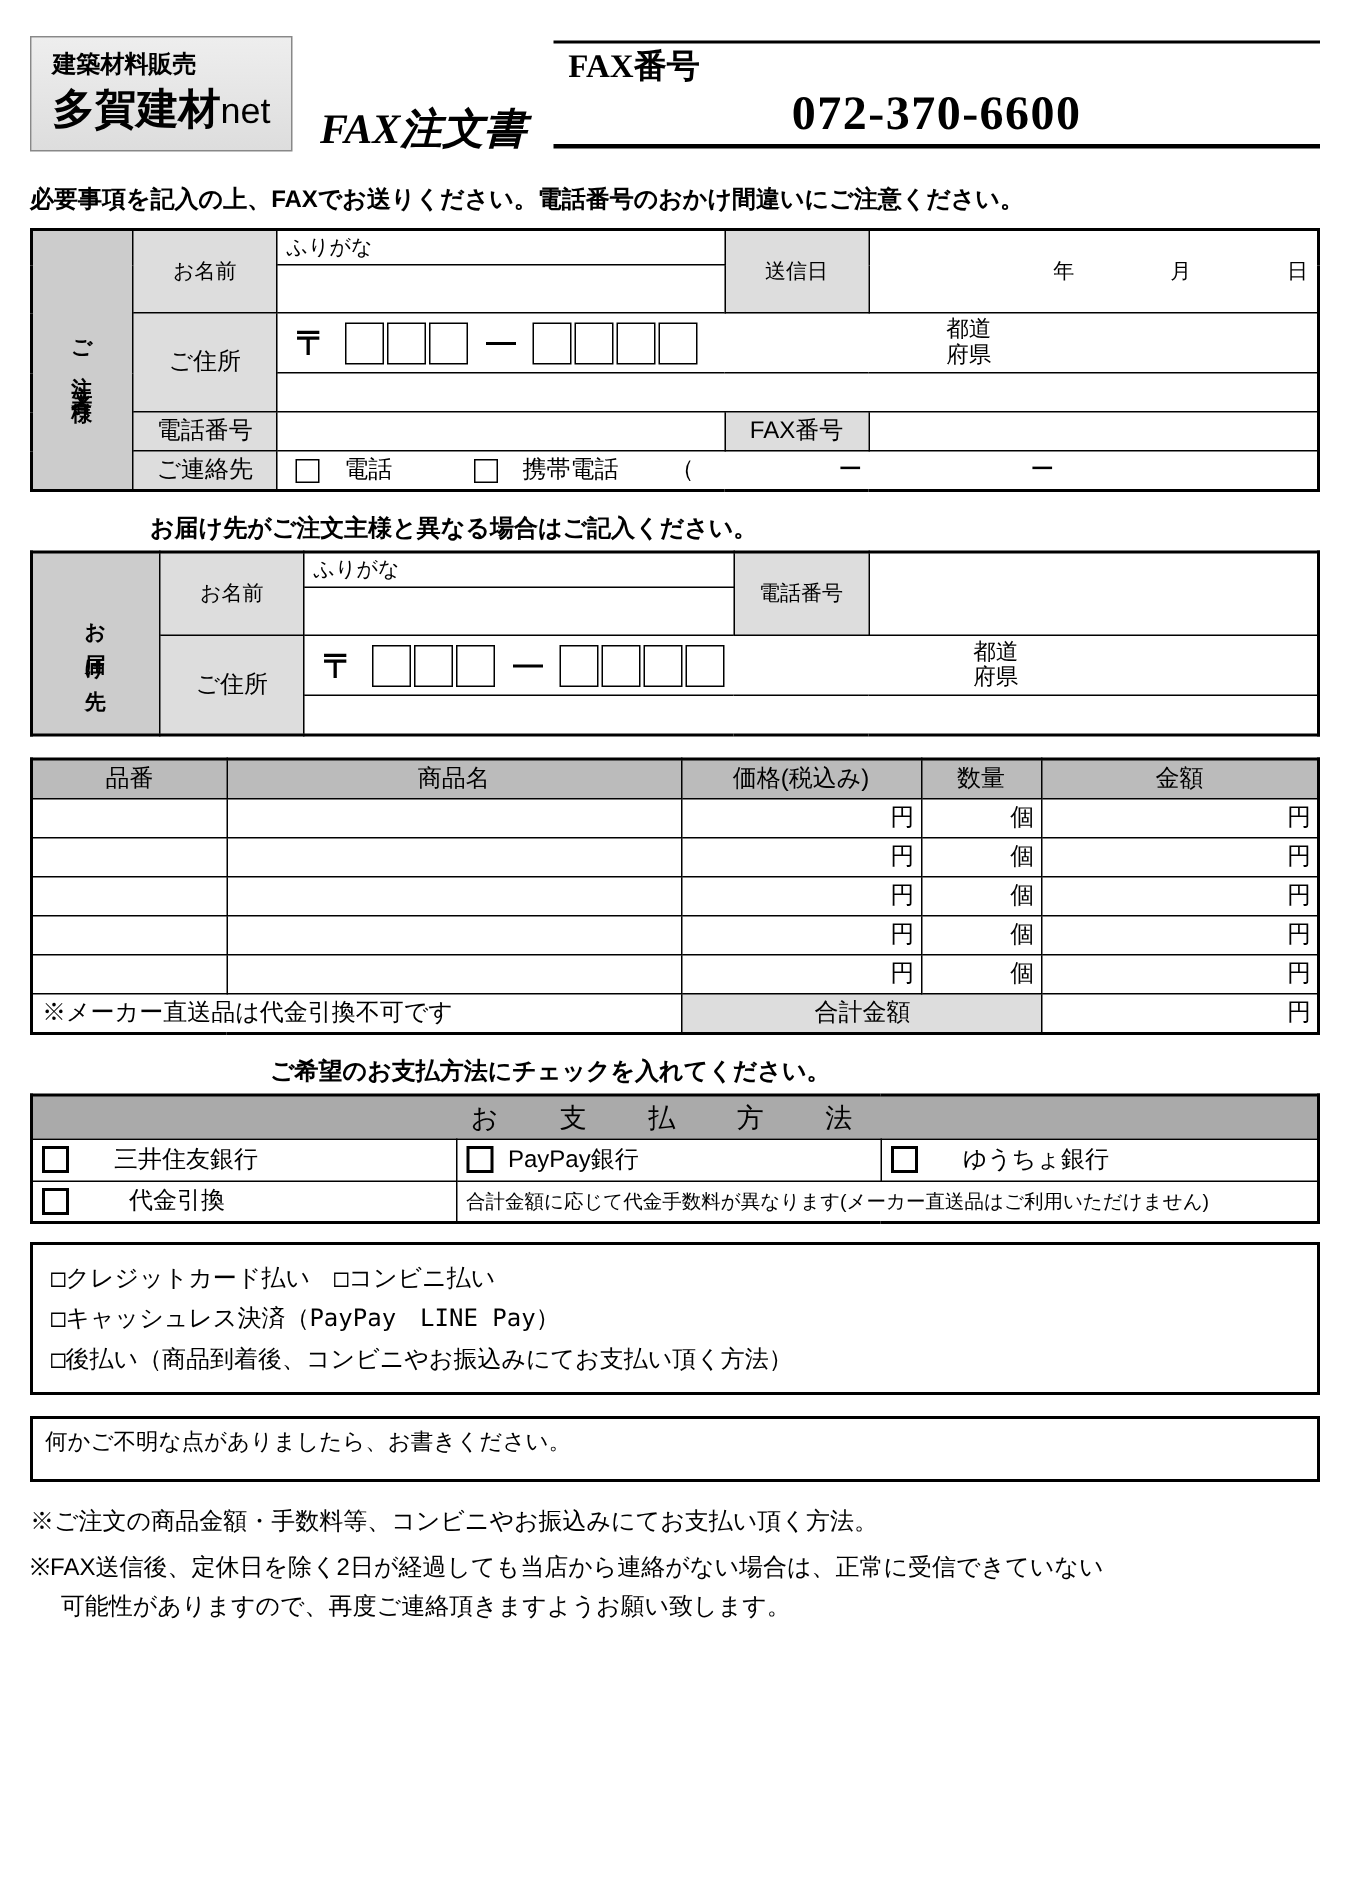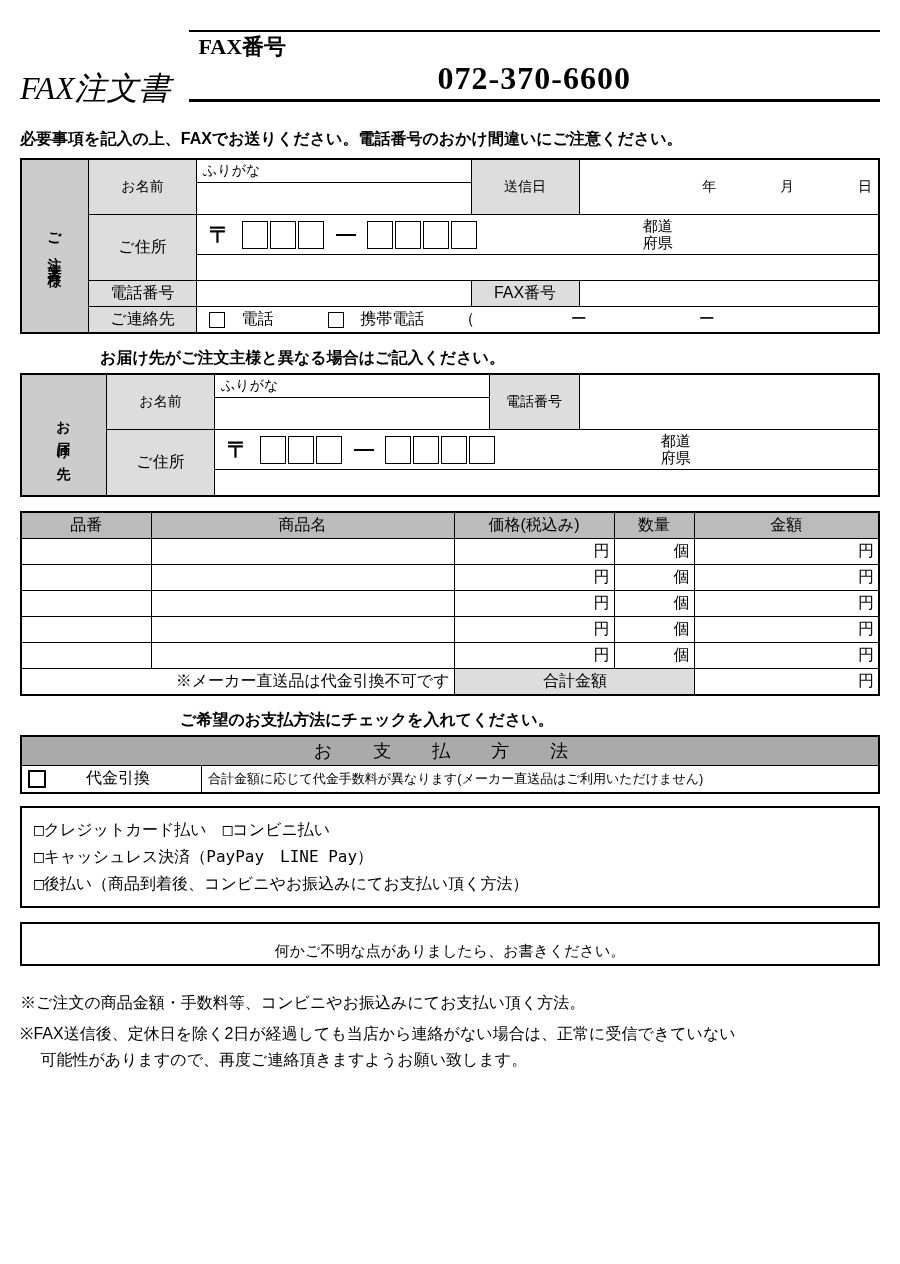--- a/index.html
+++ b/index.html
@@ -76,6 +76,10 @@
 <body>
 
 <div class="header">
+  <div class="logo-box">
+    <div class="logo-line1">建築材料販売</div>
+    <div class="logo-line2"><span>多賀建材</span><span class="net">net</span></div>
+  </div>
   <div class="fax-title">FAX注文書</div>
   <div class="fax-number-block">
     <div class="fax-underline">

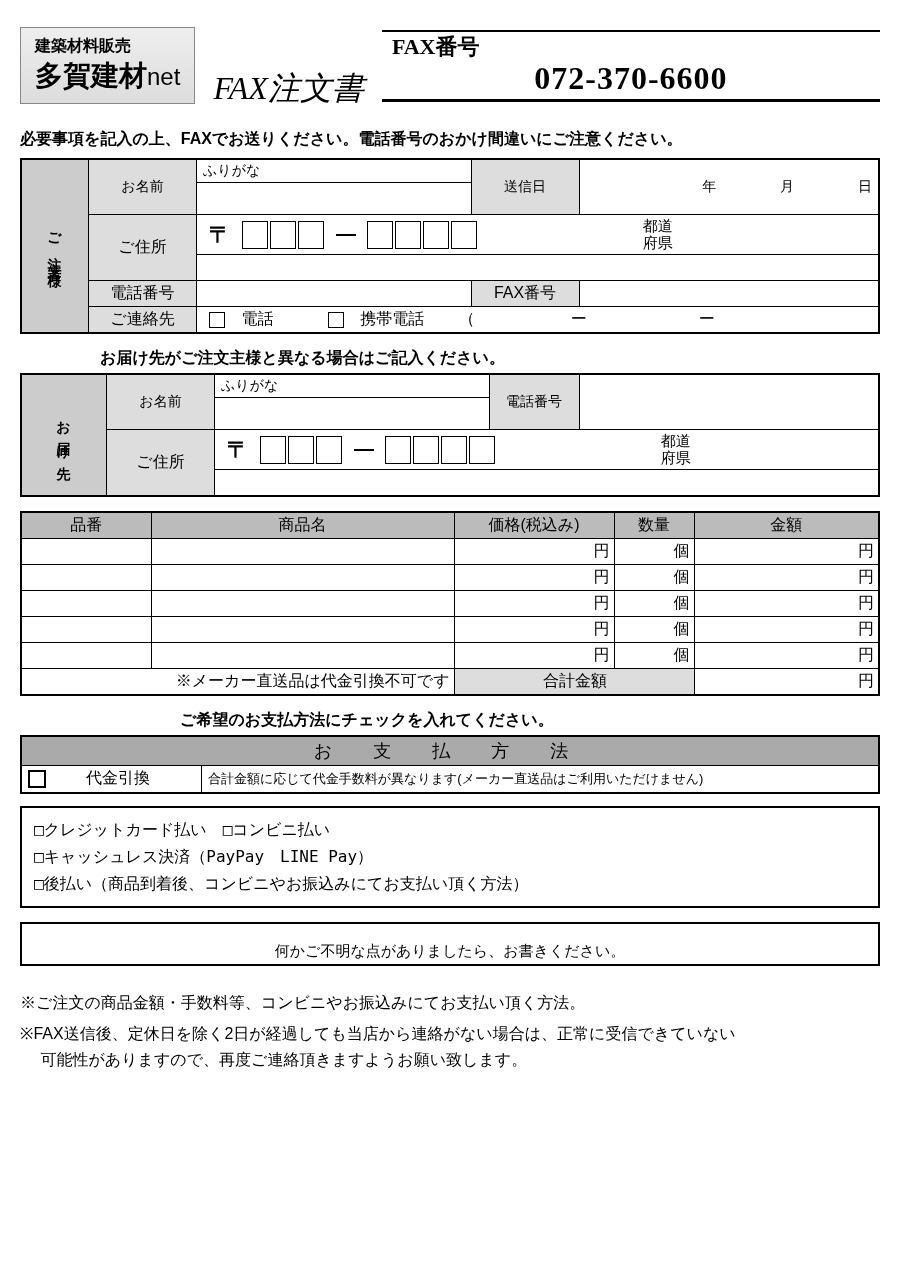--- a/index.html
+++ b/index.html
@@ -23,8 +23,8 @@
   .logo-line2 .net { font-weight: normal; font-size: 24px; }
   .fax-title {
     font-family: "MS PMincho", serif;
-    font-size: 32px;
-    font-weight: normal;
+    font-size: 28px;
+    font-weight: bold;
     font-style: italic;
     margin-top: 47px;
   }

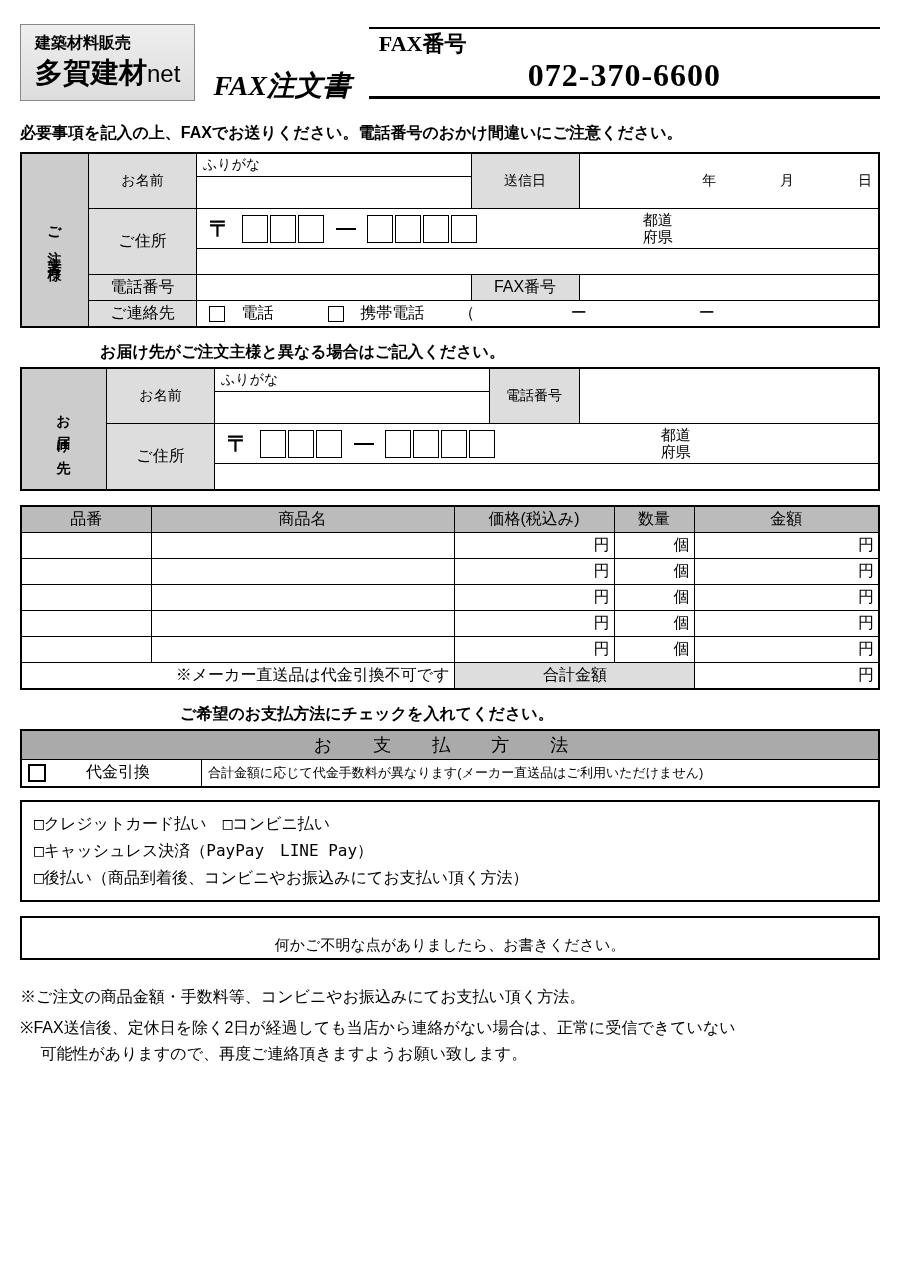--- a/index.html
+++ b/index.html
@@ -47,7 +47,7 @@
     border-right:1px solid #000;
   }
   td, th { border:1px solid #000; padding:2px 6px; font-size:16px; }
-  .lbl { background:#ddd; text-align:center; font-weight:normal; width:108px; white-space:nowrap;}
+  .lbl { background:#ddd; text-align:center; font-weight:normal; width:96px; white-space:nowrap;}
   .furigana-row td { font-size:14px; height:22px; }
   .name-row td { height:32px; }
   .postal-symbol { font-family:"MS Mincho",serif; font-size:22px; font-weight:bold; display:inline-block; vertical-align:middle; margin:0 6px;}

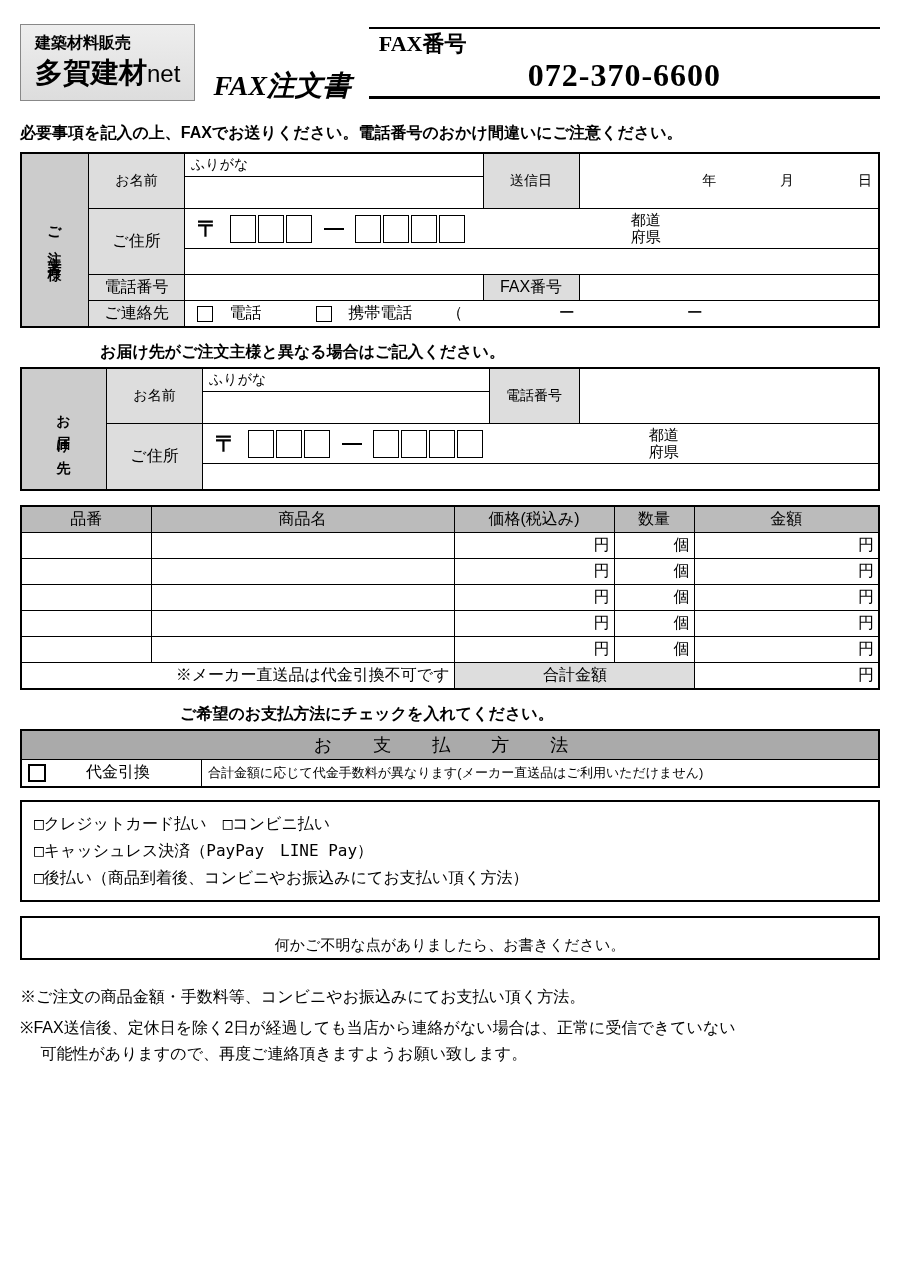--- a/index.html
+++ b/index.html
@@ -60,7 +60,7 @@
   .products th { background:#bbb; font-weight:normal; text-align:center; height:26px;}
   .products td { height:26px; text-align:right; padding-right:4px;}
   .products td.left { text-align:left;}
-  .products .note-cell { text-align:right; background:#fff;}
+  .products .note-cell { text-align:left; background:#fff;}
   .products .total-lbl { text-align:center; background:#ddd; font-weight:normal;}
   .pay-header { background:#aaa; text-align:center; font-size:18px; letter-spacing:18px; height:26px;}
   .pay-row td { height:28px;}

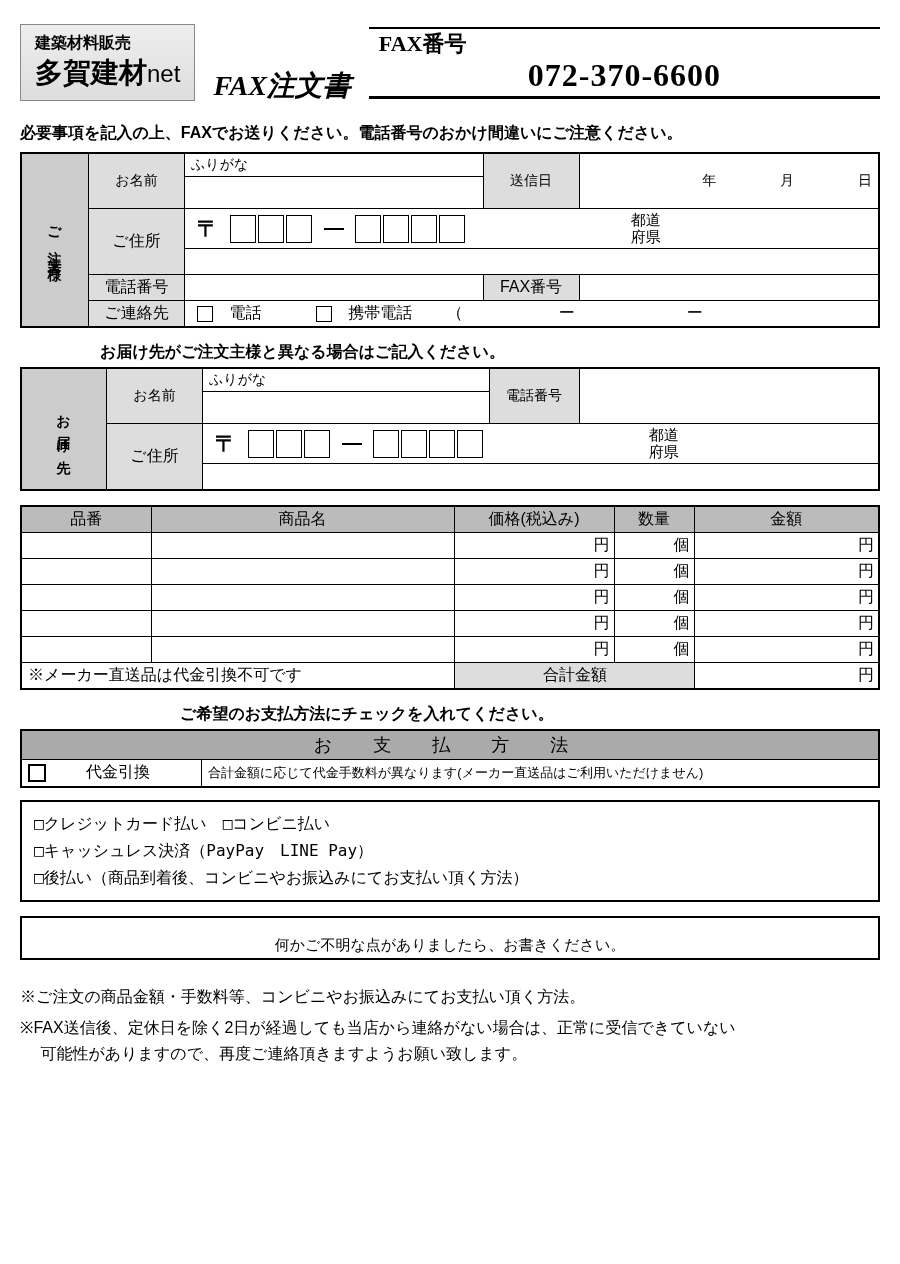--- a/index.html
+++ b/index.html
@@ -229,6 +229,11 @@
         <td colspan="3" class="pay-header">お 支 払 方 法</td>
       </tr>
   <tr class="pay-row">
+    <td style="width:33%;"><span class="pay-box"></span><span style="margin-left:20px;">三井住友銀行</span></td>
+    <td style="width:33%;"><span class="pay-box"></span><span>PayPay銀行</span></td>
+    <td><span class="pay-box"></span><span style="margin-left:20px;">ゆうちょ銀行</span></td>
+  </tr>
+  <tr class="pay-row">
     <td><span class="pay-box"></span><span style="margin-left:30px;">代金引換</span></td>
     <td colspan="2" class="pay-note">合計金額に応じて代金手数料が異なります(メーカー直送品はご利用いただけません)</td>
   </tr>

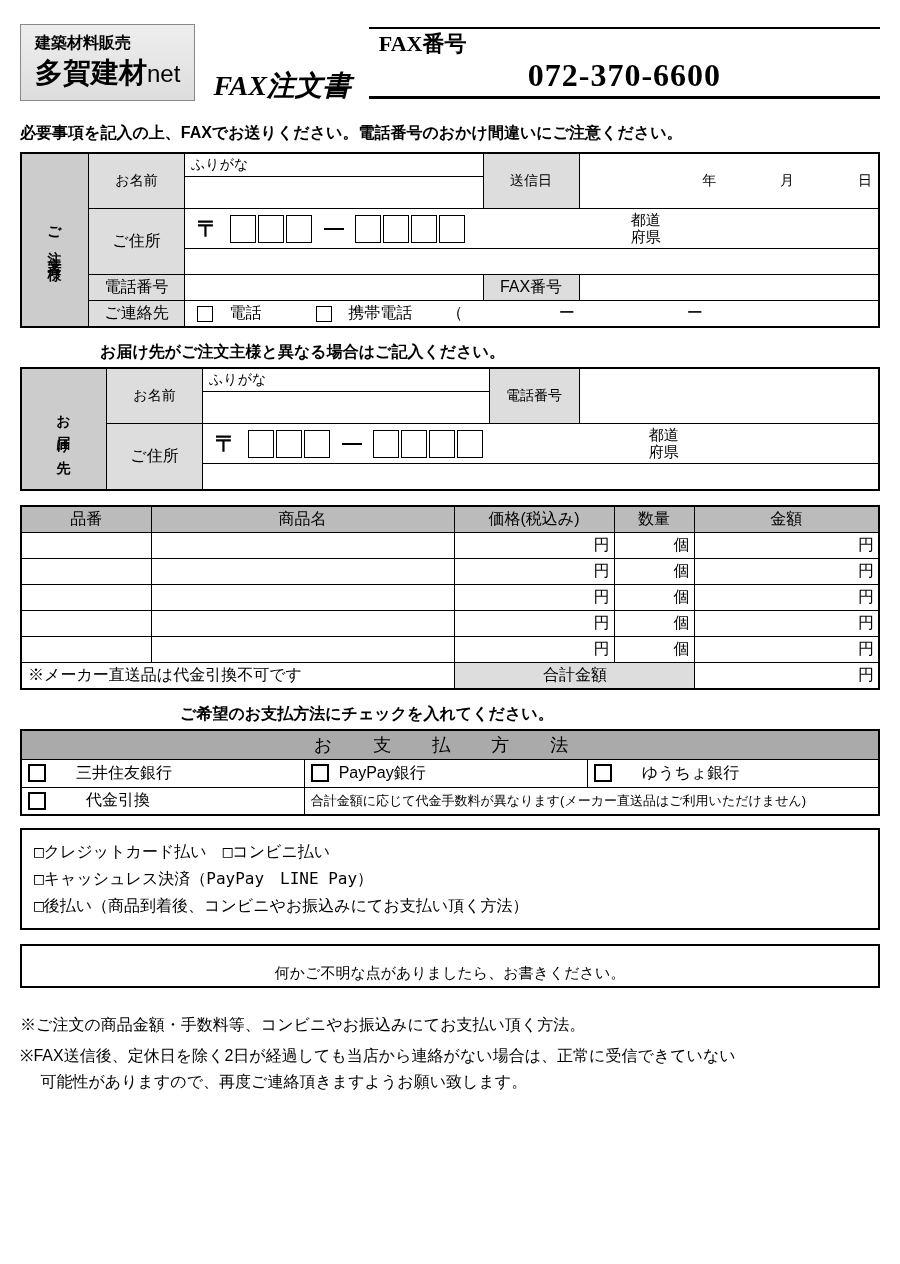--- a/index.html
+++ b/index.html
@@ -69,7 +69,7 @@
   .extra-box { border:2px solid #000; padding:8px 12px; margin-top:-2px; margin-bottom:14px; font-size:16px; line-height:1.7;}
   .small-check { font-family: monospace; }
   .extra-note { font-size:14px; }
-  .free-text { border:2px solid #000; height:44px; padding:18px 8px; font-size:15px; margin-bottom:24px;text-align:center;}
+  .free-text { border:2px solid #000; height:44px; padding:6px 8px; font-size:15px; margin-bottom:14px;}
   .footer-note { font-size:16px; margin:6px 0; line-height:1.6;}
 </style>
 </head>

